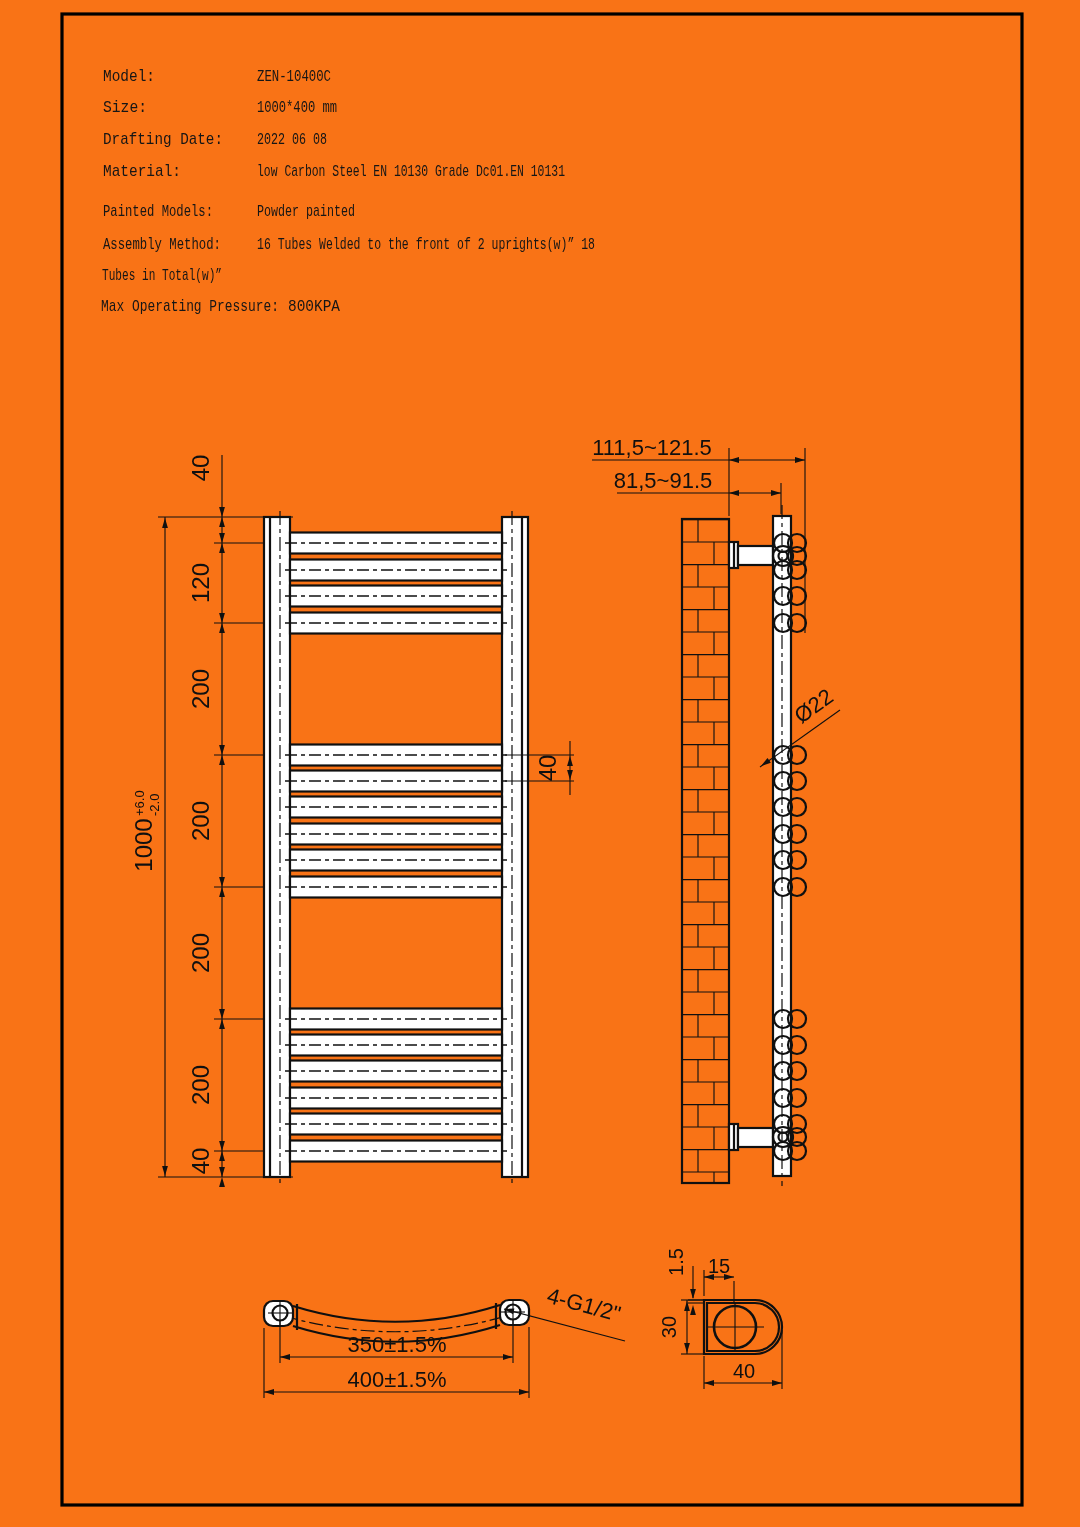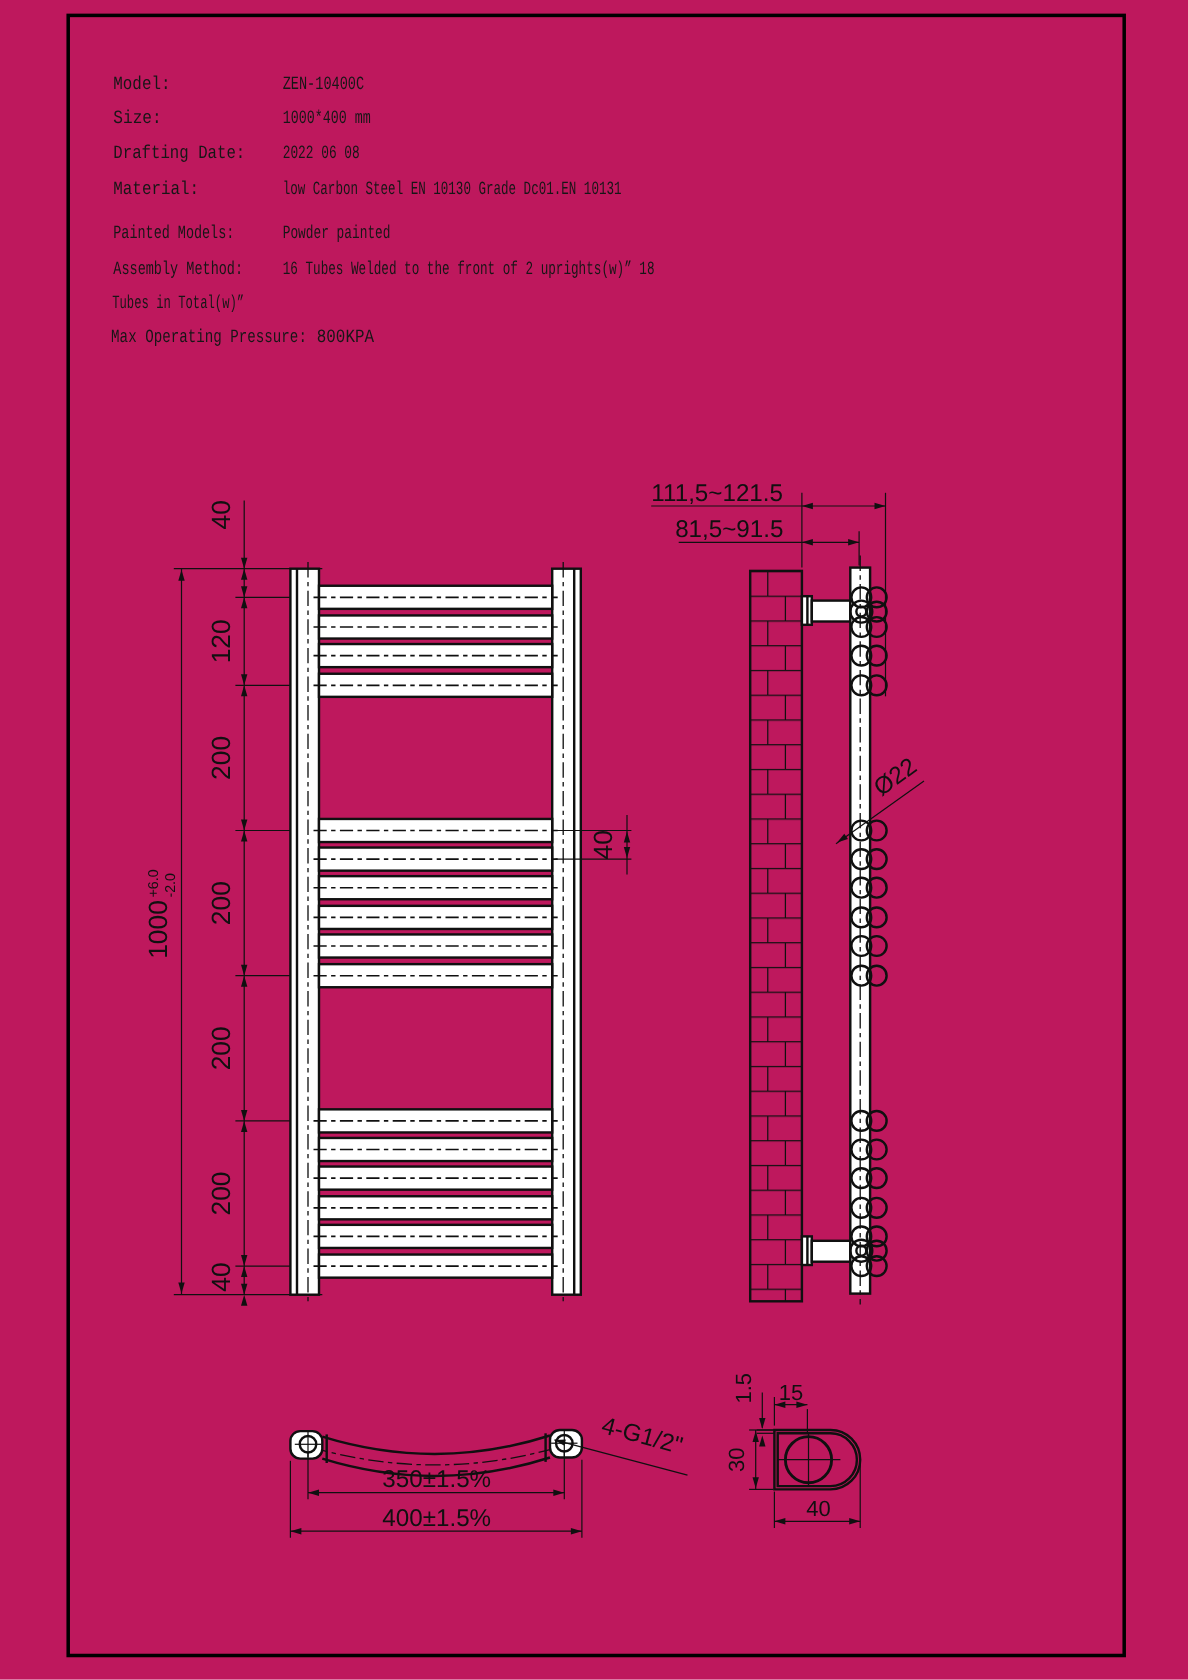--- a/index.html
+++ b/index.html
@@ -3,7 +3,7 @@
 <meta charset="utf-8">
 <style>
   html,body{margin:0;padding:0;background:#ffffff;}
-  .page{position:relative;width:1080px;height:1527px;background:#be185d;overflow:hidden;
+  .page{position:relative;width:1080px;height:1527px;background:#f97316;overflow:hidden;
         font-family:"Liberation Sans", sans-serif;}
   svg{position:absolute;left:0;top:0;}
   

